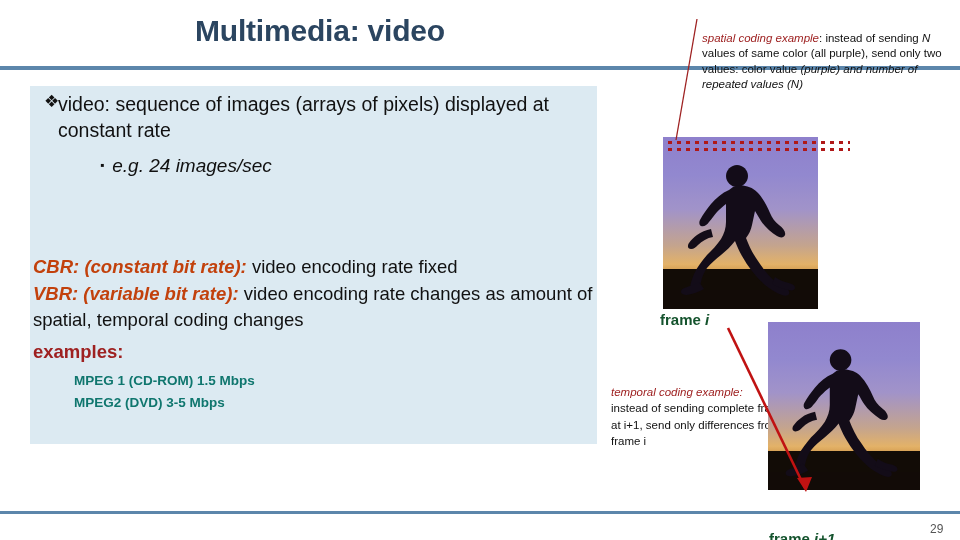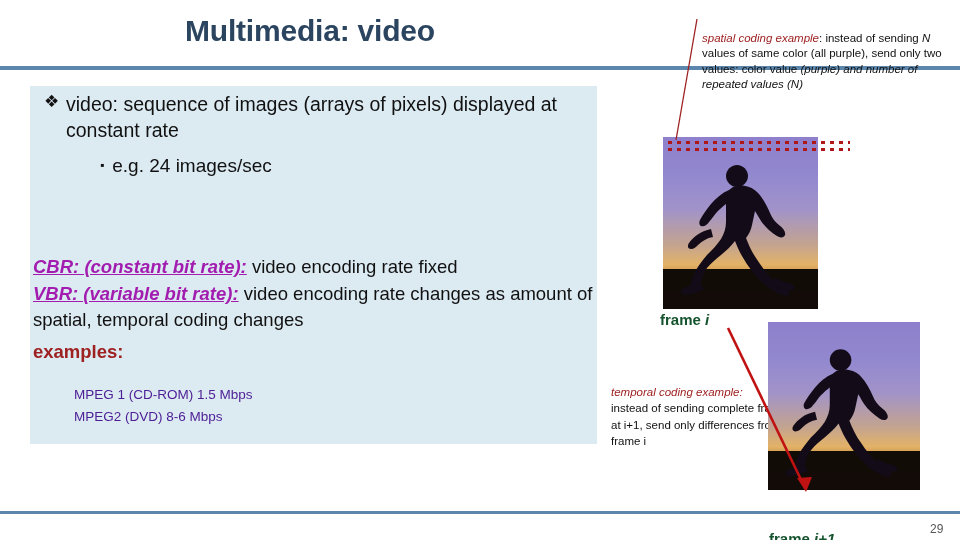--- a/index.html
+++ b/index.html
@@ -34,6 +34,7 @@
     color: #2B4560;
     letter-spacing: -0.2px;
     line-height: 1.1;
+    padding-left: 10px;
   }
   .title-rule {
     position: absolute;

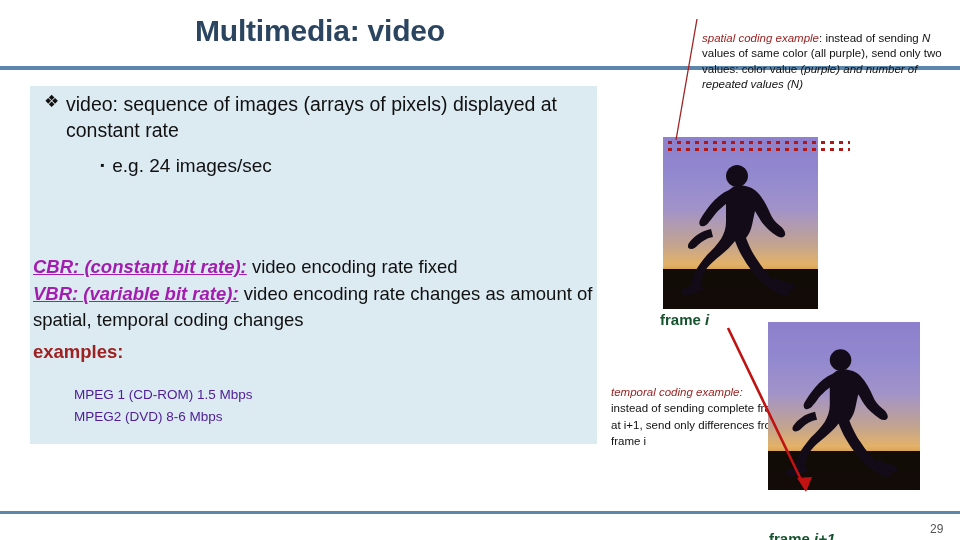--- a/index.html
+++ b/index.html
@@ -73,7 +73,7 @@
   }
   .bullet-l1 .txt {
     display: block;
-    margin-left: 22px;
+    margin-left: 14px;
   }
 
   .bullet-l2 {

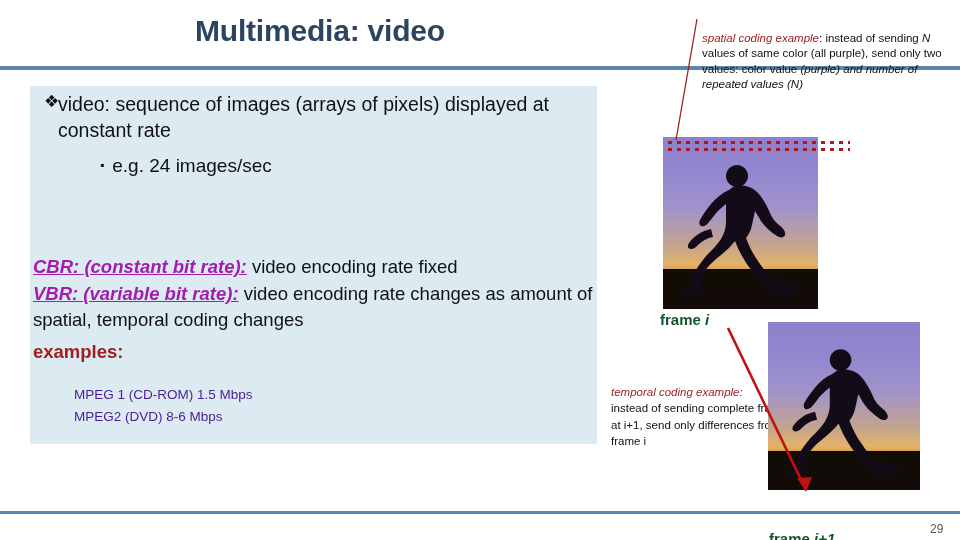--- a/index.html
+++ b/index.html
@@ -82,6 +82,7 @@
     top: 155px;
     font-size: 19px;
     color: #111111;
+    font-style: italic;
   }
   .bullet-l2 .marker {
     font-size: 12px;

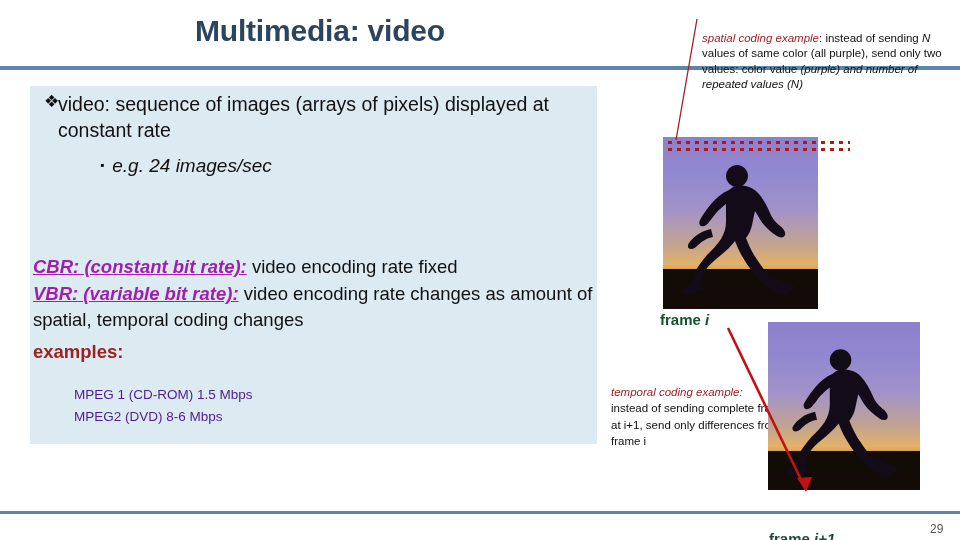--- a/index.html
+++ b/index.html
@@ -100,10 +100,9 @@
     line-height: 1.44;
   }
   .rate-block .em {
-    color: #a21caf;
-    font-style: italic;
-    font-weight: bold;
-    text-decoration: underline;
+    color: #c2410c;
+    font-style: italic;
+    font-weight: bold;
   }
   .examples-lbl {
     position: absolute;

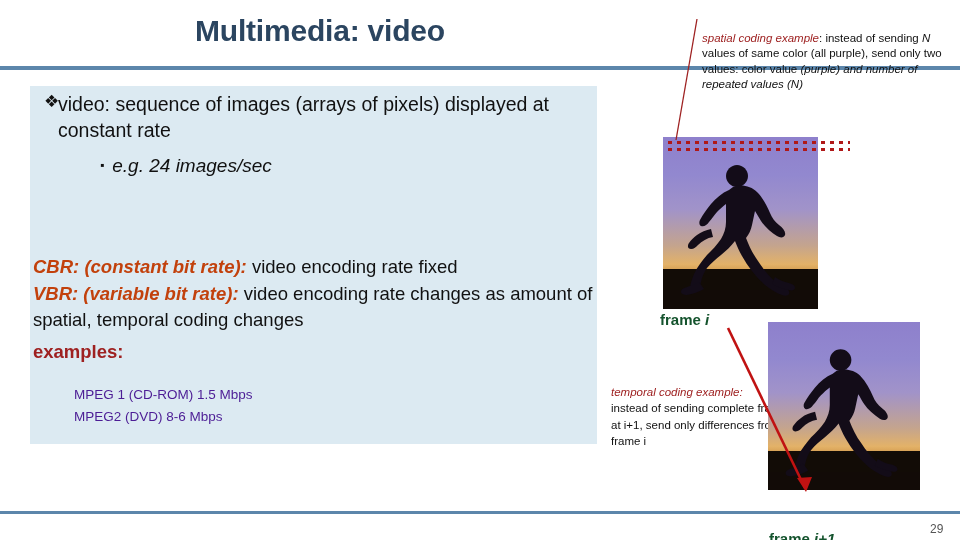--- a/index.html
+++ b/index.html
@@ -115,11 +115,11 @@
   .mpeg-list {
     position: absolute;
     left: 74px;
-    top: 384px;
+    top: 370px;
     font-size: 13.5px;
-    color: #4c1d95;
+    color: #0f766e;
     line-height: 1.62;
-    font-weight: normal;
+    font-weight: bold;
   }
 
   

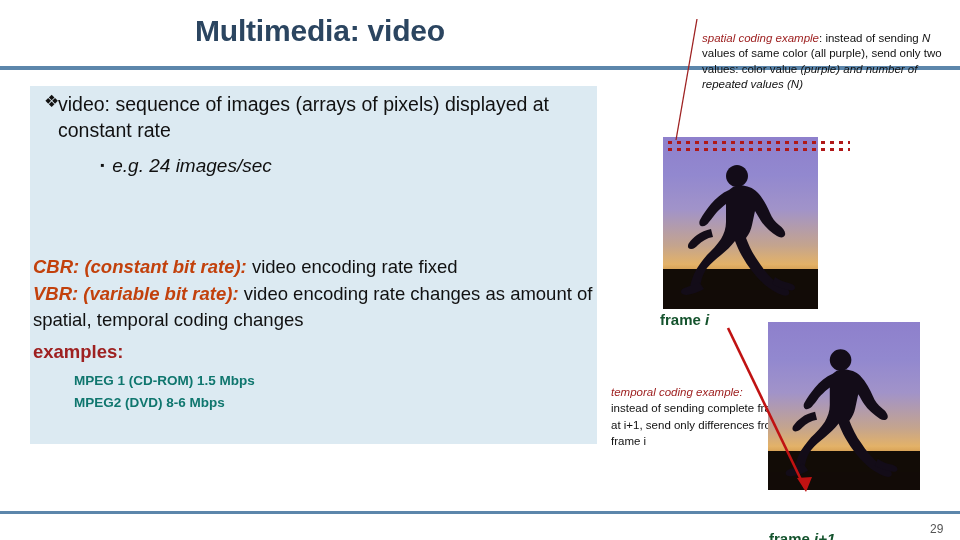--- a/index.html
+++ b/index.html
@@ -279,7 +279,7 @@
 
   <div class="mpeg-list">
     <div>MPEG 1 (CD-ROM) 1.5 Mbps</div>
-    <div>MPEG2 (DVD) 8-6 Mbps</div>
+    <div>MPEG2 (DVD) 3-5 Mbps</div>
   </div>
 
   <div class="spatial-note">

